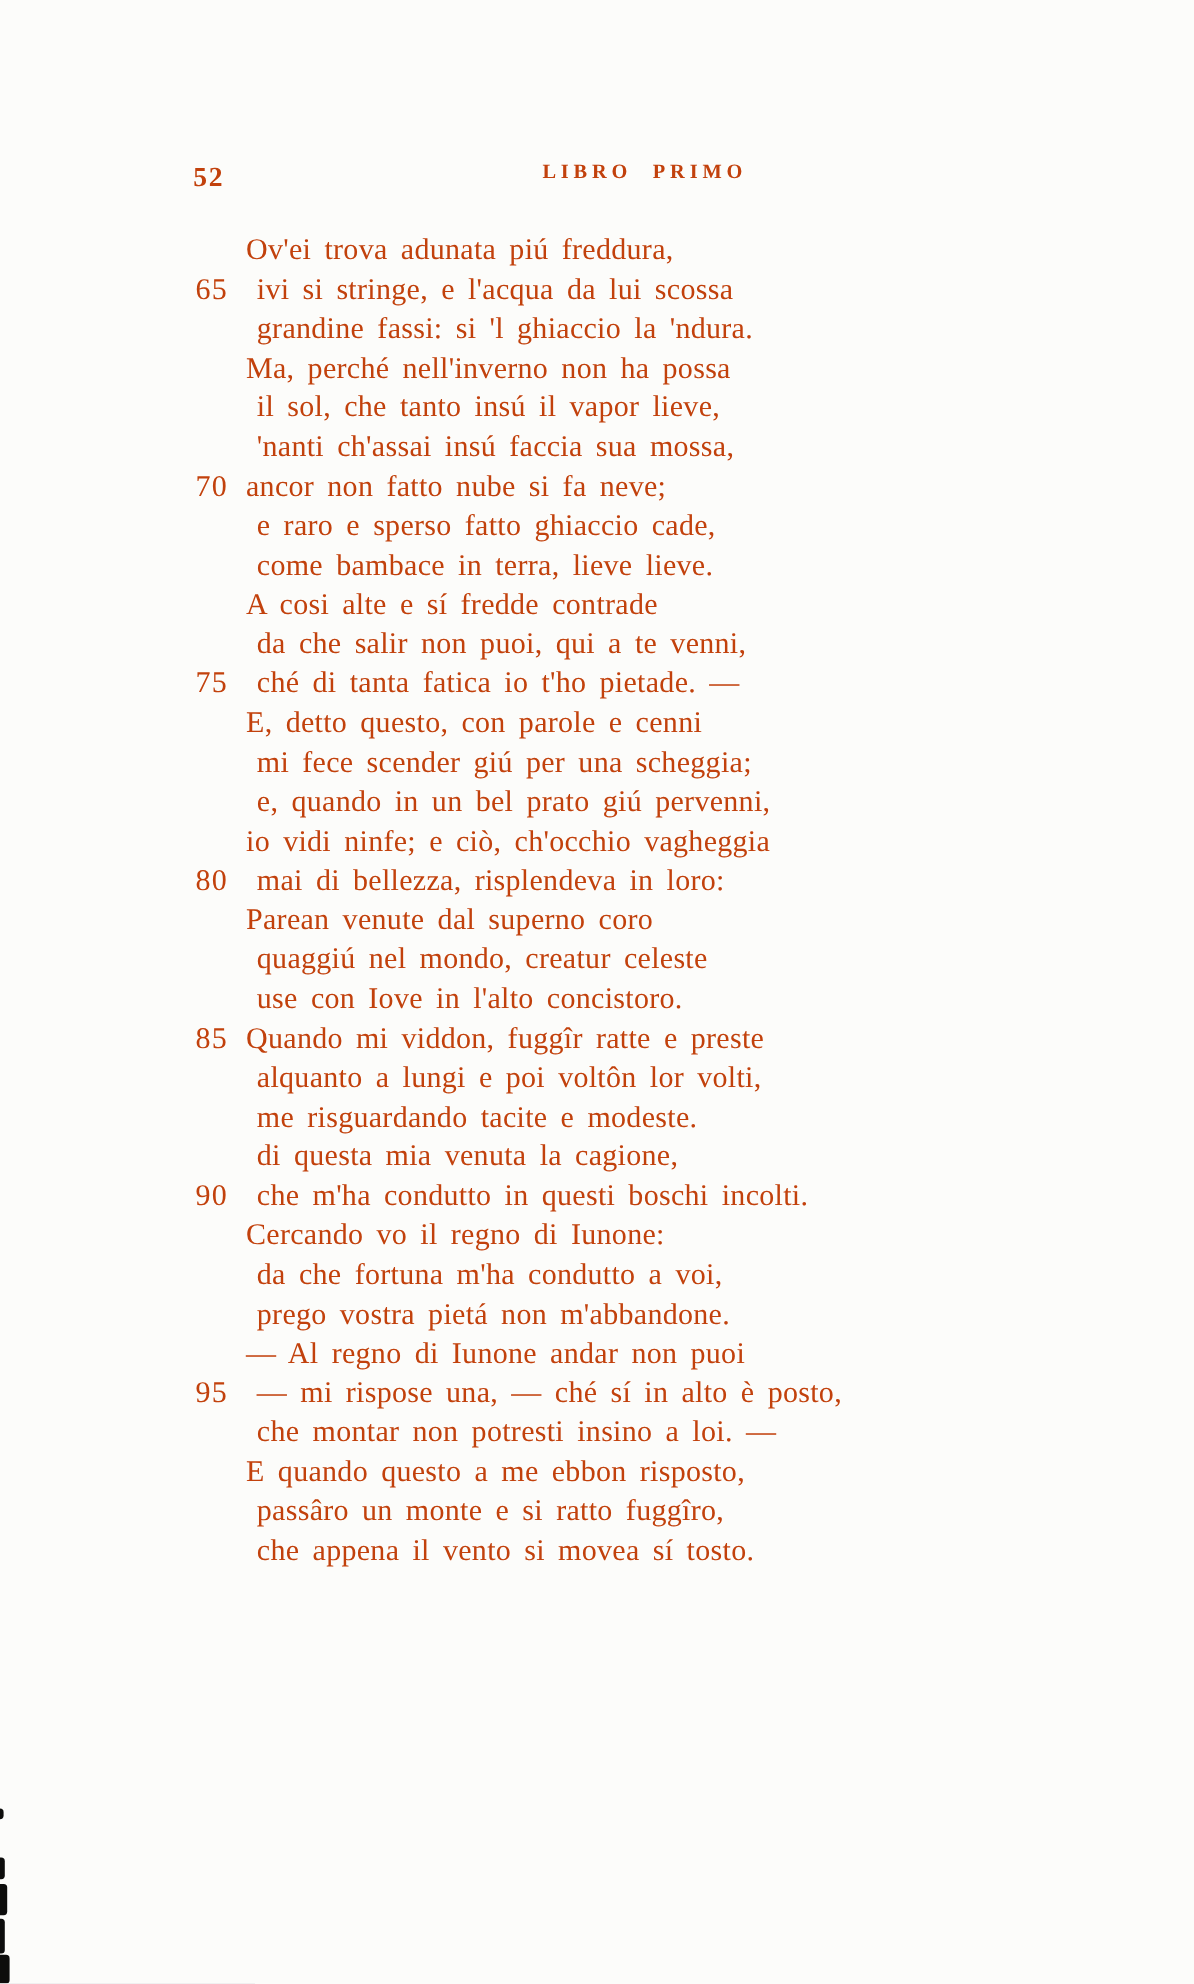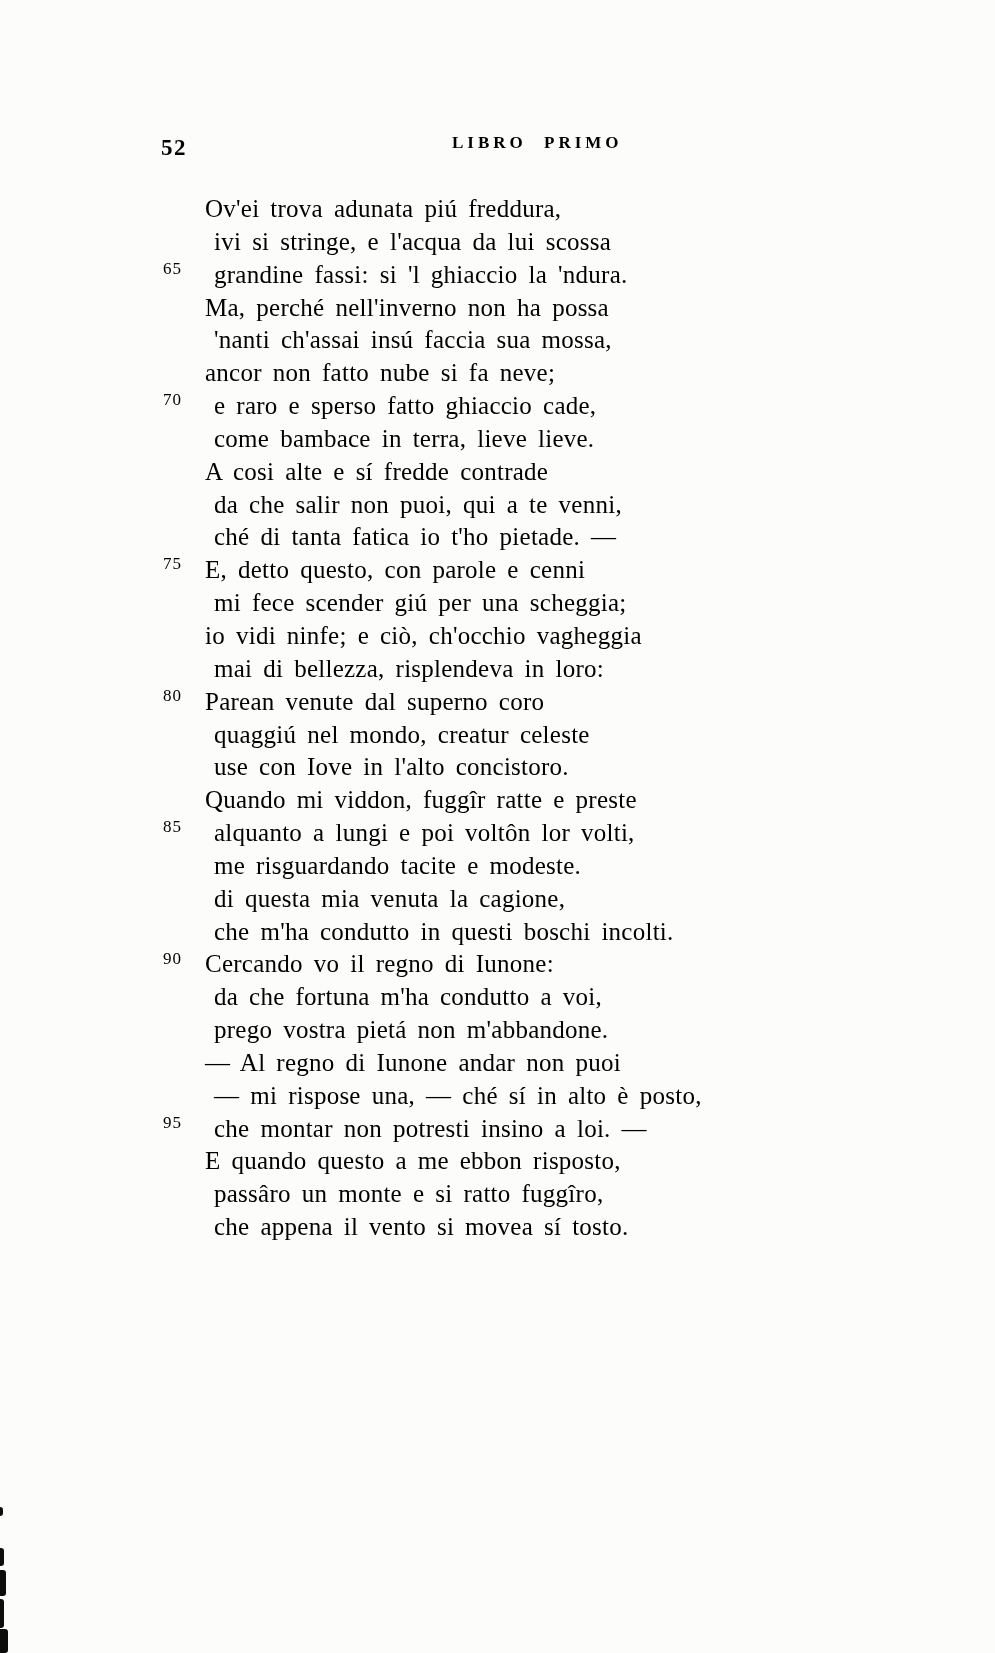--- a/index.html
+++ b/index.html
@@ -9,7 +9,7 @@
     background:#fcfcfa;
     overflow:hidden;
     font-family:"Liberation Serif", serif;
-    color:#000000;
+    color:#c2410c;
   }
   .page-number{
     position:absolute;left:161px;top:135px;

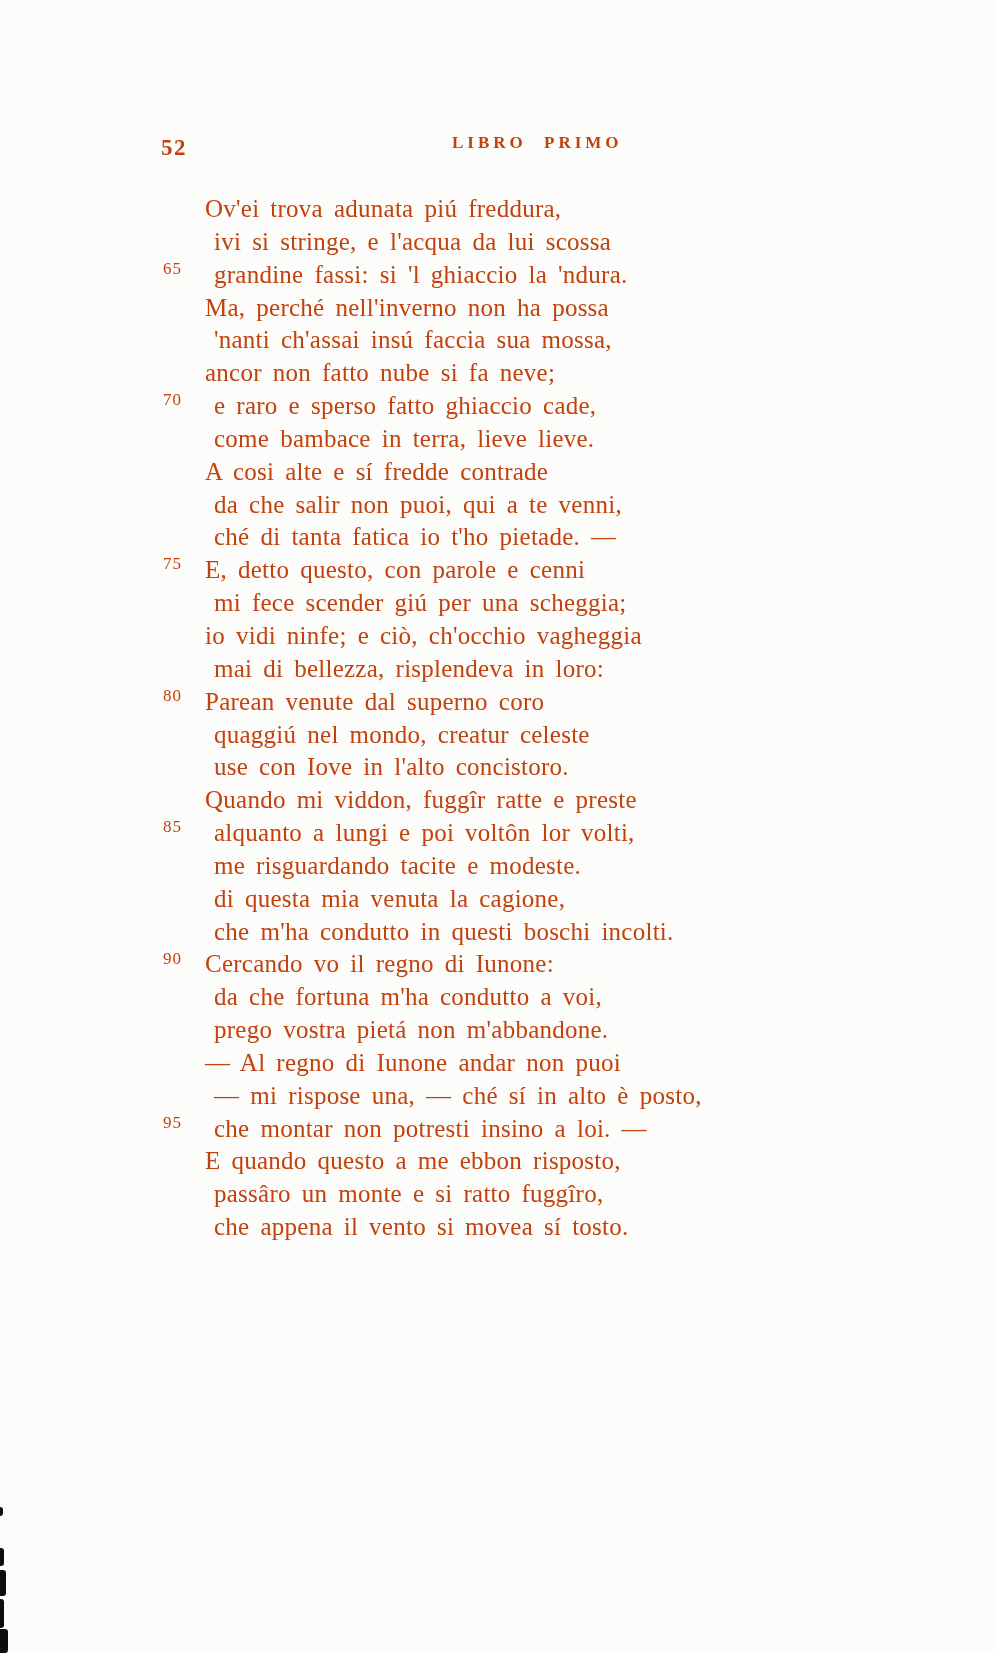--- a/index.html
+++ b/index.html
@@ -30,7 +30,7 @@
   }
   .verse-num{
     position:absolute;left:13px;top:0;
-    font-size:17px;letter-spacing:1px;margin-top:27px;
+    font-size:25px;letter-spacing:1px;
   }
   .verse-text{
     display:block;margin-left:64px;

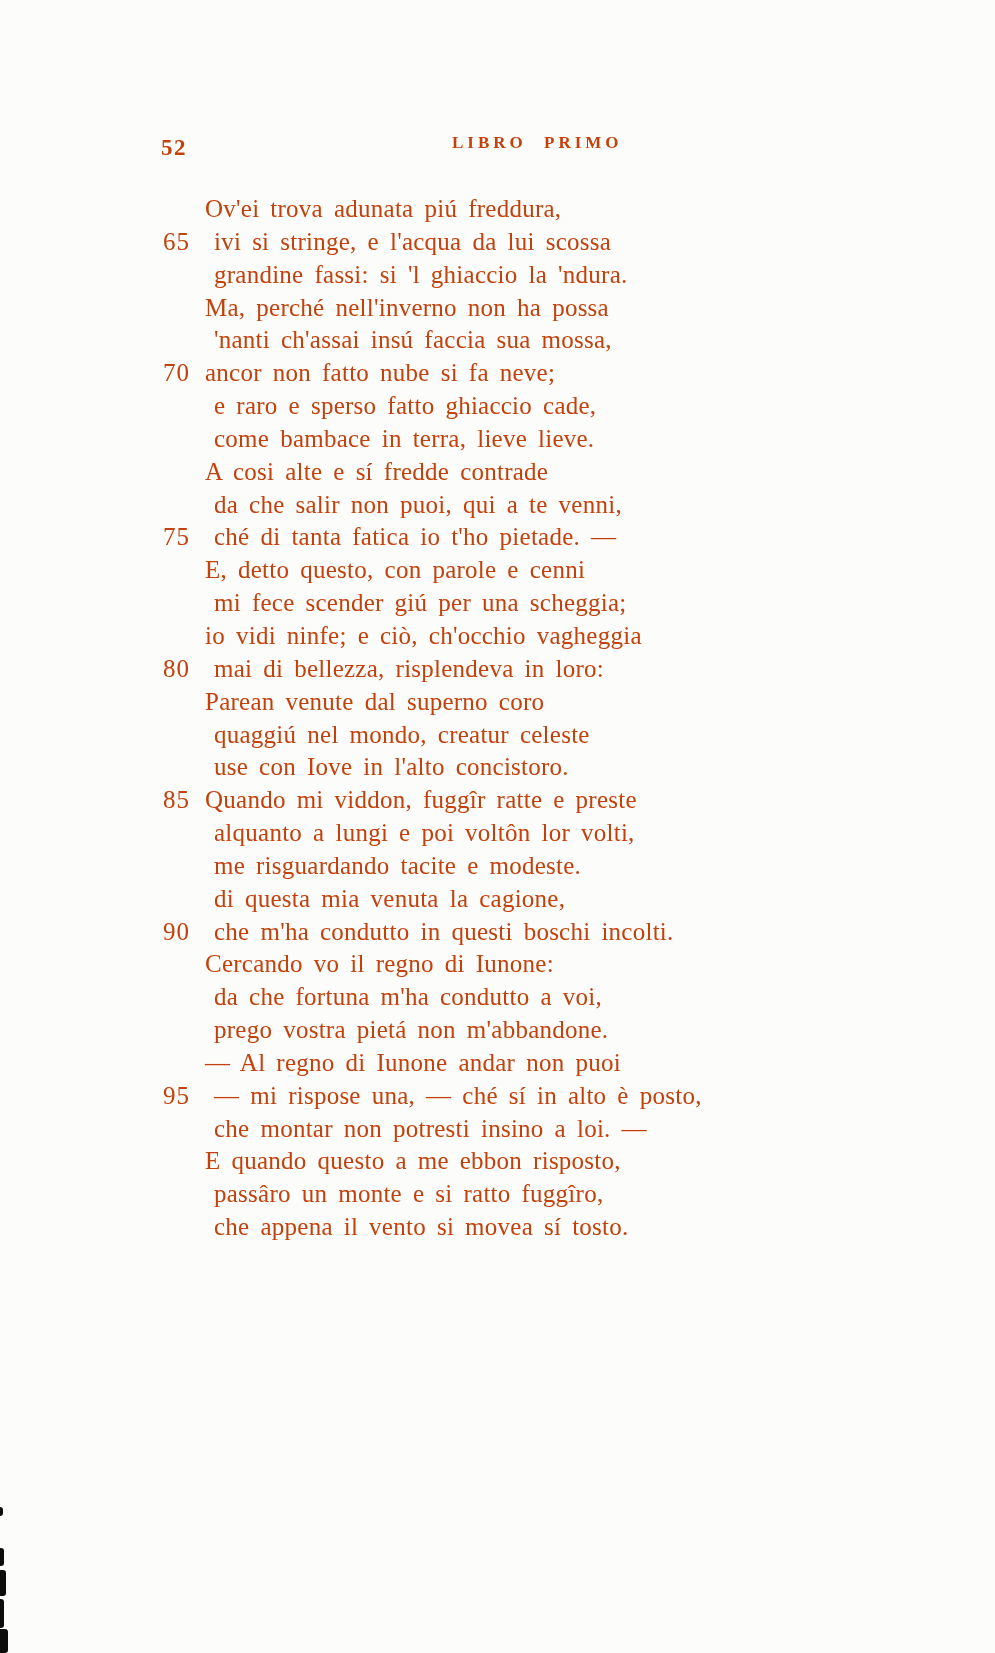--- a/index.html
+++ b/index.html
@@ -76,6 +76,10 @@
     </div>
       <div class="verse-row">
       <span class="verse-num"></span>
+      <span class="verse-text">il sol, che tanto insú il vapor lieve,</span>
+    </div>
+      <div class="verse-row">
+      <span class="verse-num"></span>
       <span class="verse-text">'nanti ch'assai insú faccia sua mossa,</span>
     </div>
       <div class="verse-row indent">

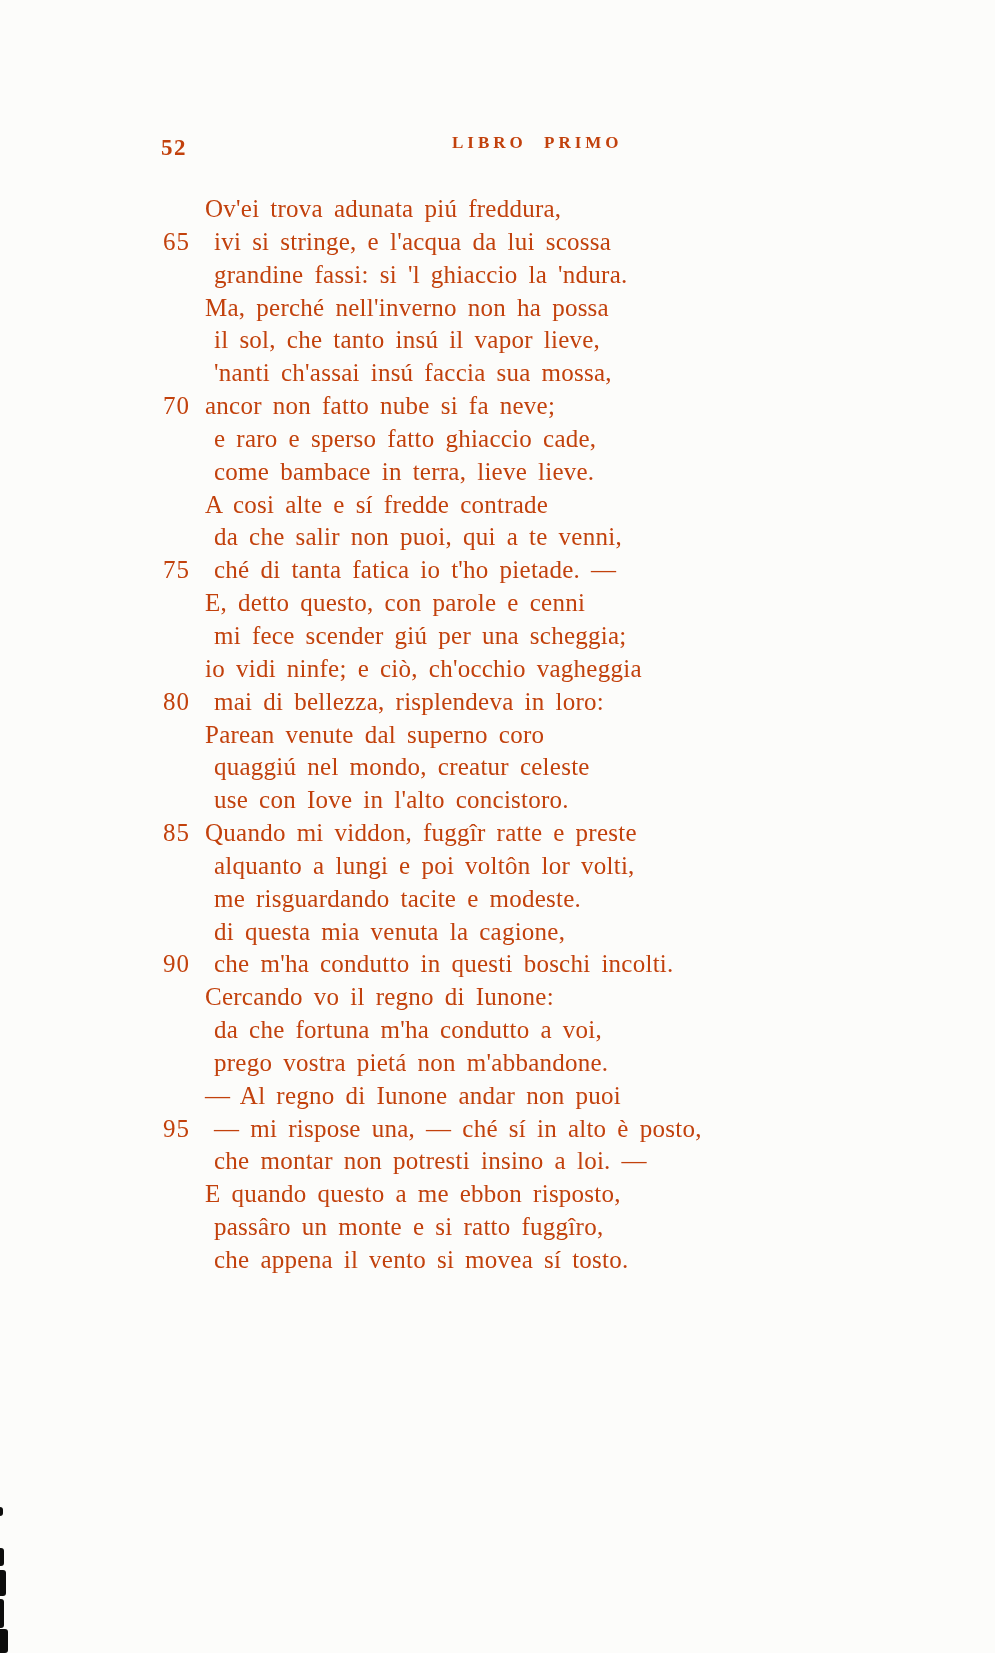--- a/index.html
+++ b/index.html
@@ -114,6 +114,10 @@
       <span class="verse-num"></span>
       <span class="verse-text">mi fece scender giú per una scheggia;</span>
     </div>
+      <div class="verse-row">
+      <span class="verse-num"></span>
+      <span class="verse-text">e, quando in un bel prato giú pervenni,</span>
+    </div>
       <div class="verse-row indent">
       <span class="verse-num"></span>
       <span class="verse-text">io vidi ninfe; e ciò, ch'occhio vagheggia</span>

